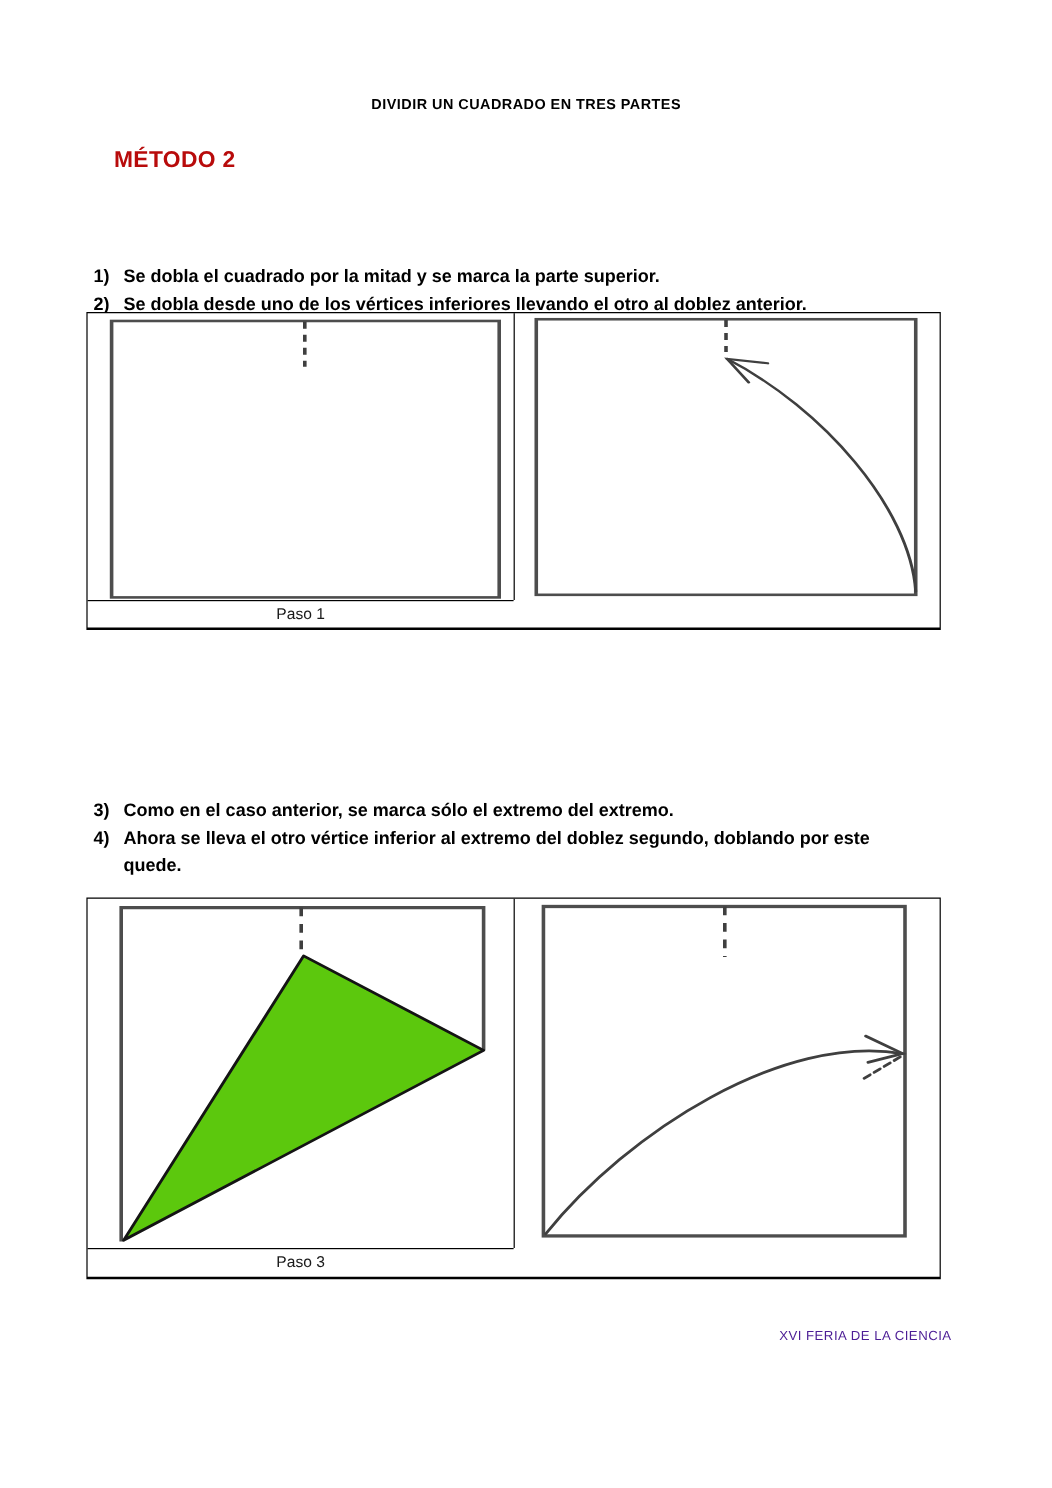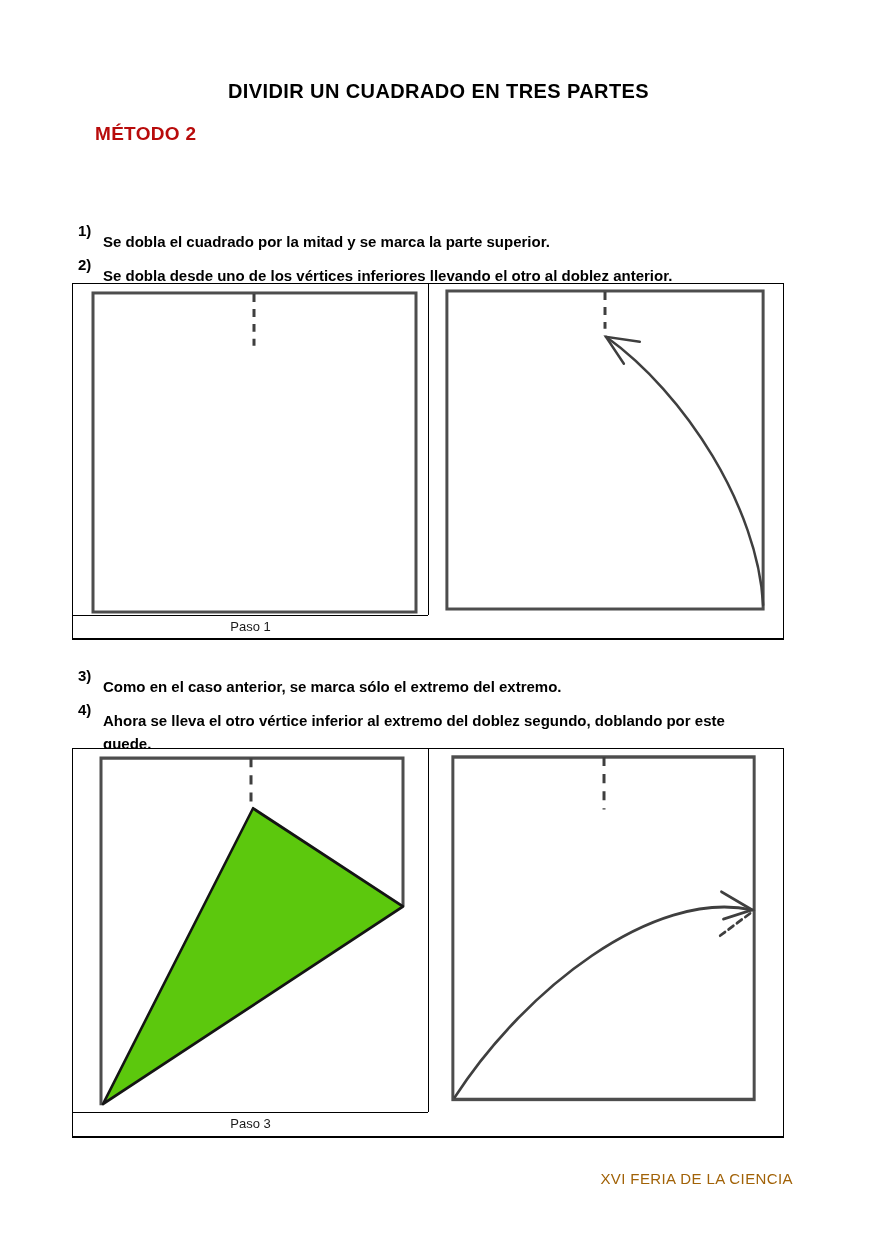--- a/index.html
+++ b/index.html
@@ -11,7 +11,7 @@
   }
   .title {
     position:absolute; top:80px; left:0; right:0;
-    text-align:center; font-size:20px; font-weight:bold; letter-spacing:0.4px;
+    text-align:center; font-size:12px; font-weight:bold; letter-spacing:0.4px;
   }
   .method {
     position:absolute; top:123px; left:84px;

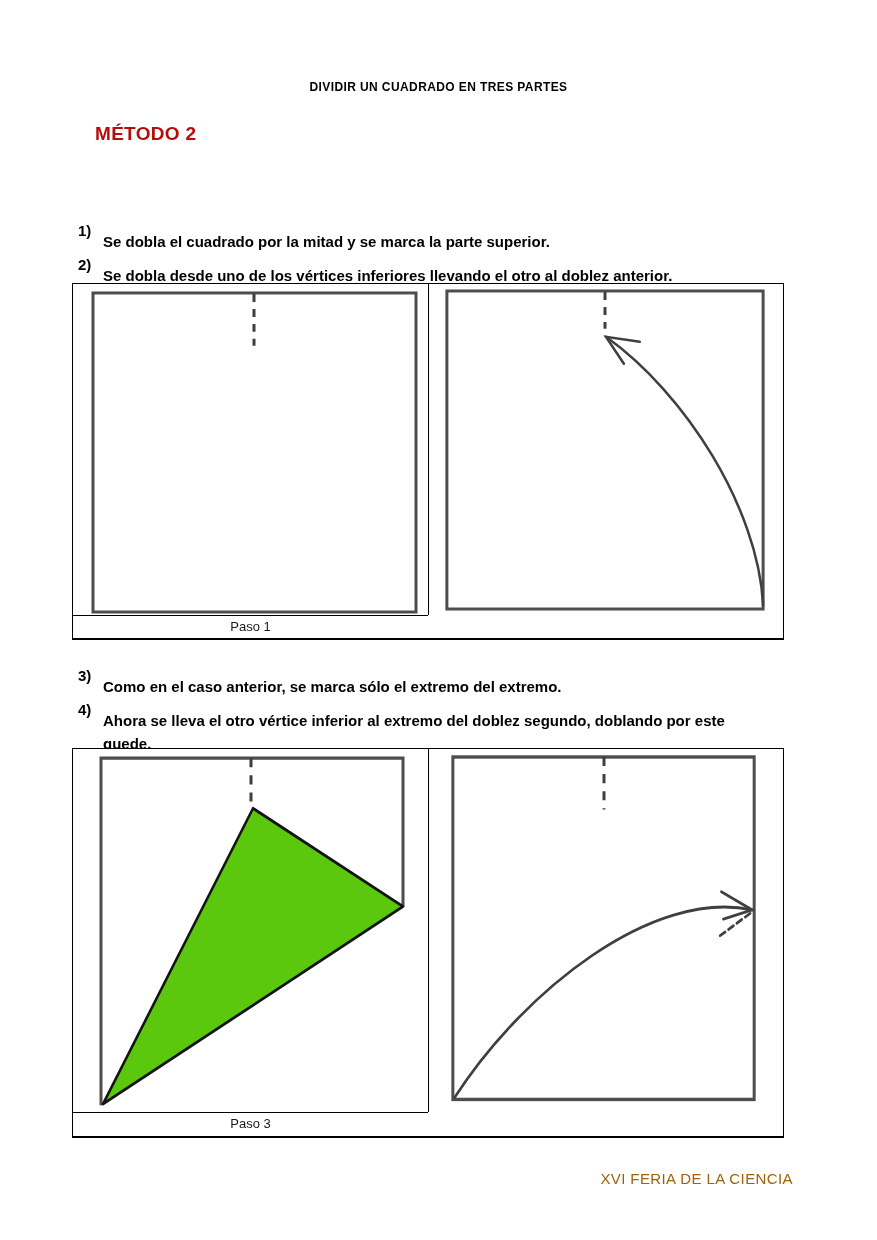--- a/index.html
+++ b/index.html
@@ -26,7 +26,7 @@
   .steps-b { top:664px; }
   .step { display:flex; font-size:15px; font-weight:bold; line-height:23px; }
   .step-num { flex:0 0 25px; }
-  .step-text { flex:1 1 auto; max-width:670px;margin-top:11px; }
+  .step-text { flex:1 1 auto; max-width:670px; }
   .figtable {
     position:absolute; left:72px; width:712px;
     border:1px solid #000; border-bottom-width:2px;

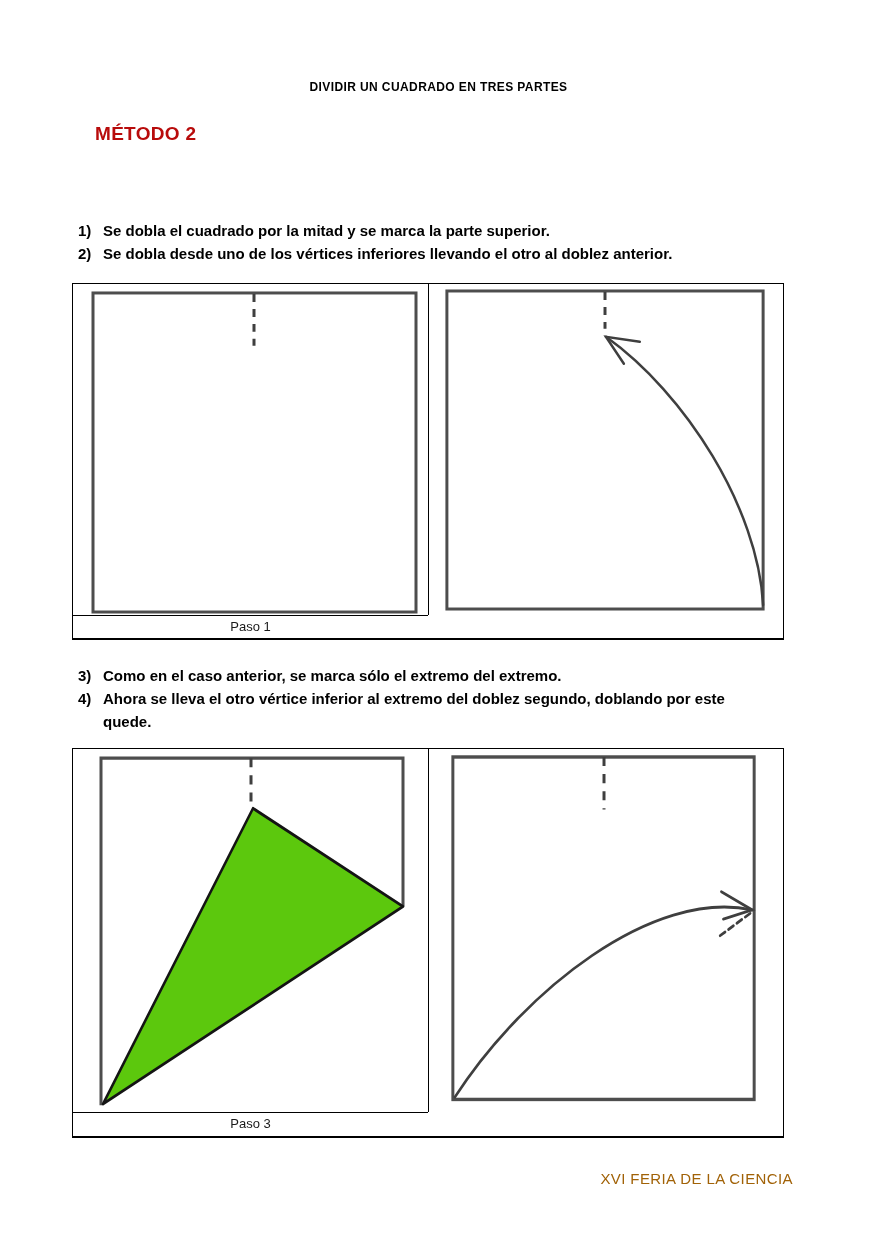--- a/index.html
+++ b/index.html
@@ -32,7 +32,7 @@
     border:1px solid #000; border-bottom-width:2px;
     display:grid; grid-template-columns:1fr 1fr; background:#fff;
   }
-  .figtable-1 { top:283px; height:357px; grid-template-rows:1fr 23px; }
+  .figtable-1 { top:260px; height:265px; grid-template-rows:1fr 23px; }
   .figtable-2 { top:748px; height:390px; grid-template-rows:1fr 24px; }
   .figcell { position:relative; }
   .col2 { border-left:1px solid #000; }

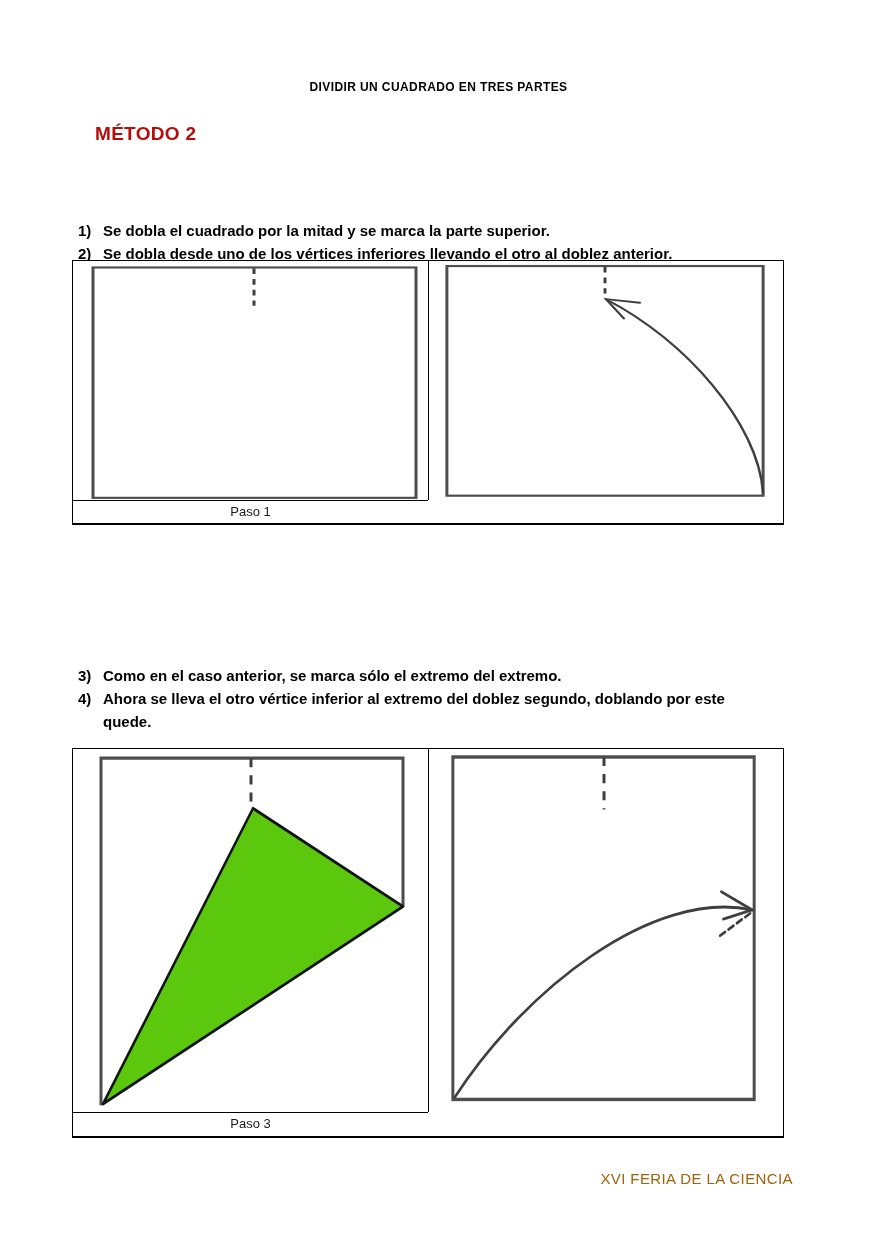--- a/index.html
+++ b/index.html
@@ -33,7 +33,7 @@
     display:grid; grid-template-columns:1fr 1fr; background:#fff;
   }
   .figtable-1 { top:260px; height:265px; grid-template-rows:1fr 23px; }
-  .figtable-2 { top:748px; height:390px; grid-template-rows:1fr 24px; }
+  .figtable-2 { top:748px; height:318px; grid-template-rows:1fr 24px; }
   .figcell { position:relative; }
   .col2 { border-left:1px solid #000; }
   .capcell {

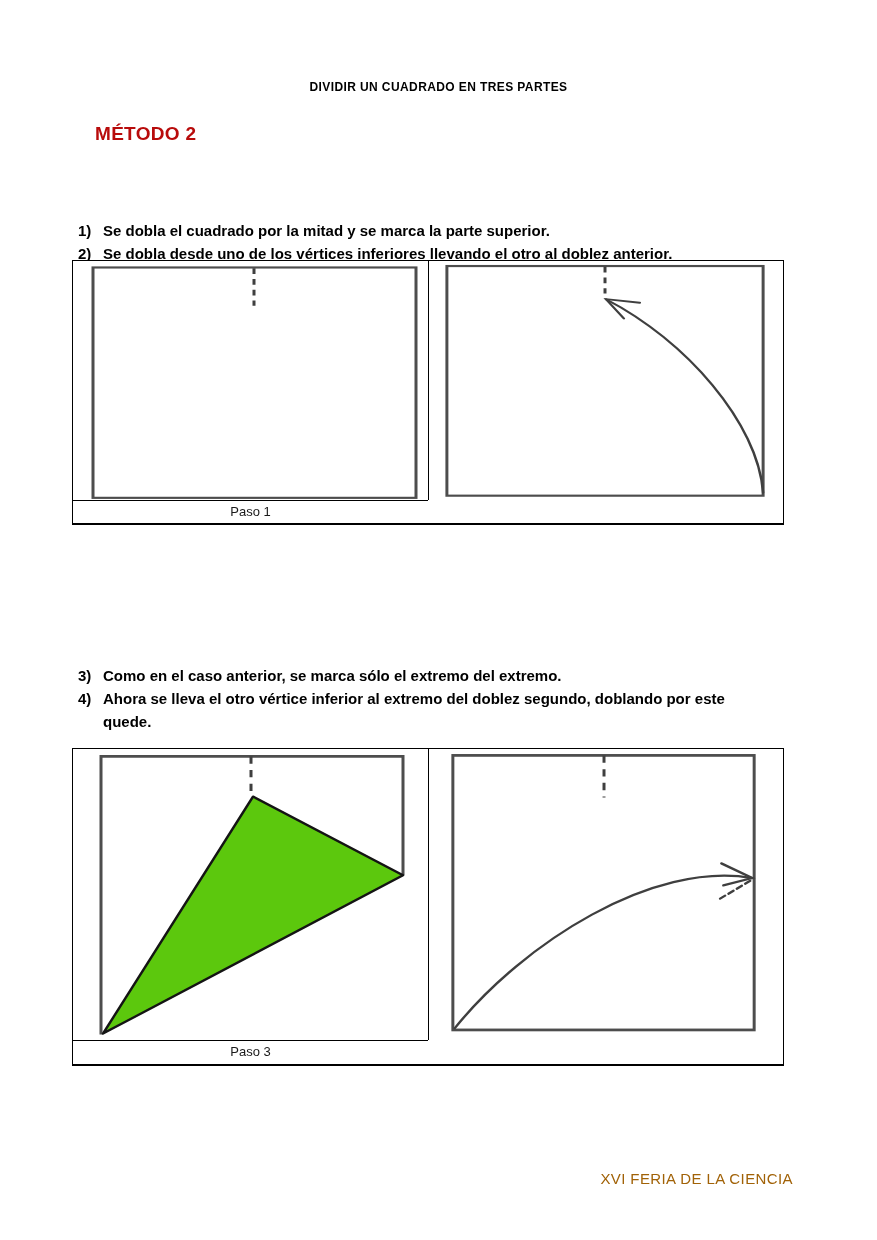--- a/index.html
+++ b/index.html
@@ -48,8 +48,8 @@
   .arrowdash { fill:none; stroke-width:2.5; stroke-dasharray:6 4; stroke-linecap:round; }
   .tri  { stroke:#141414; stroke-width:2.5; stroke-linejoin:round; }
   .footer {
-    position:absolute; top:1170px; right:84px;
-    font-size:15px; letter-spacing:0.4px; color:#a16207;
+    position:absolute; top:1108px; right:84px;
+    font-size:11px; letter-spacing:0.4px; color:#4c1d95;
   }
 </style>
 </head>

